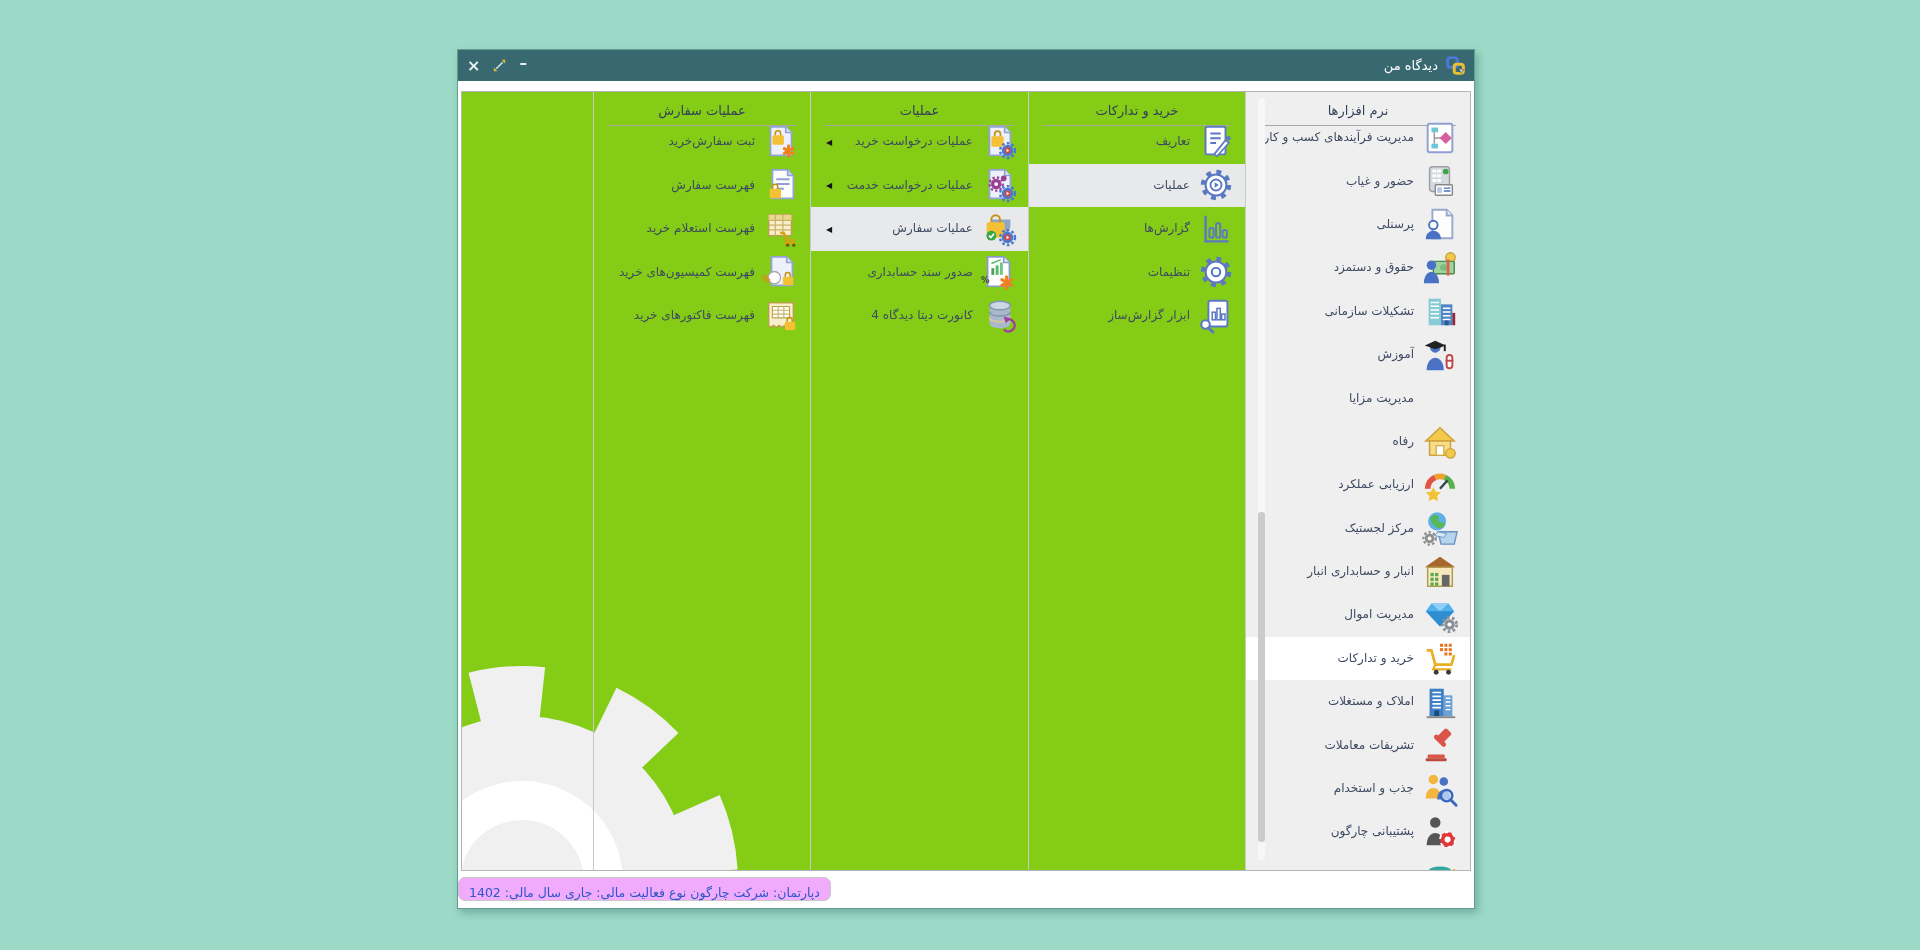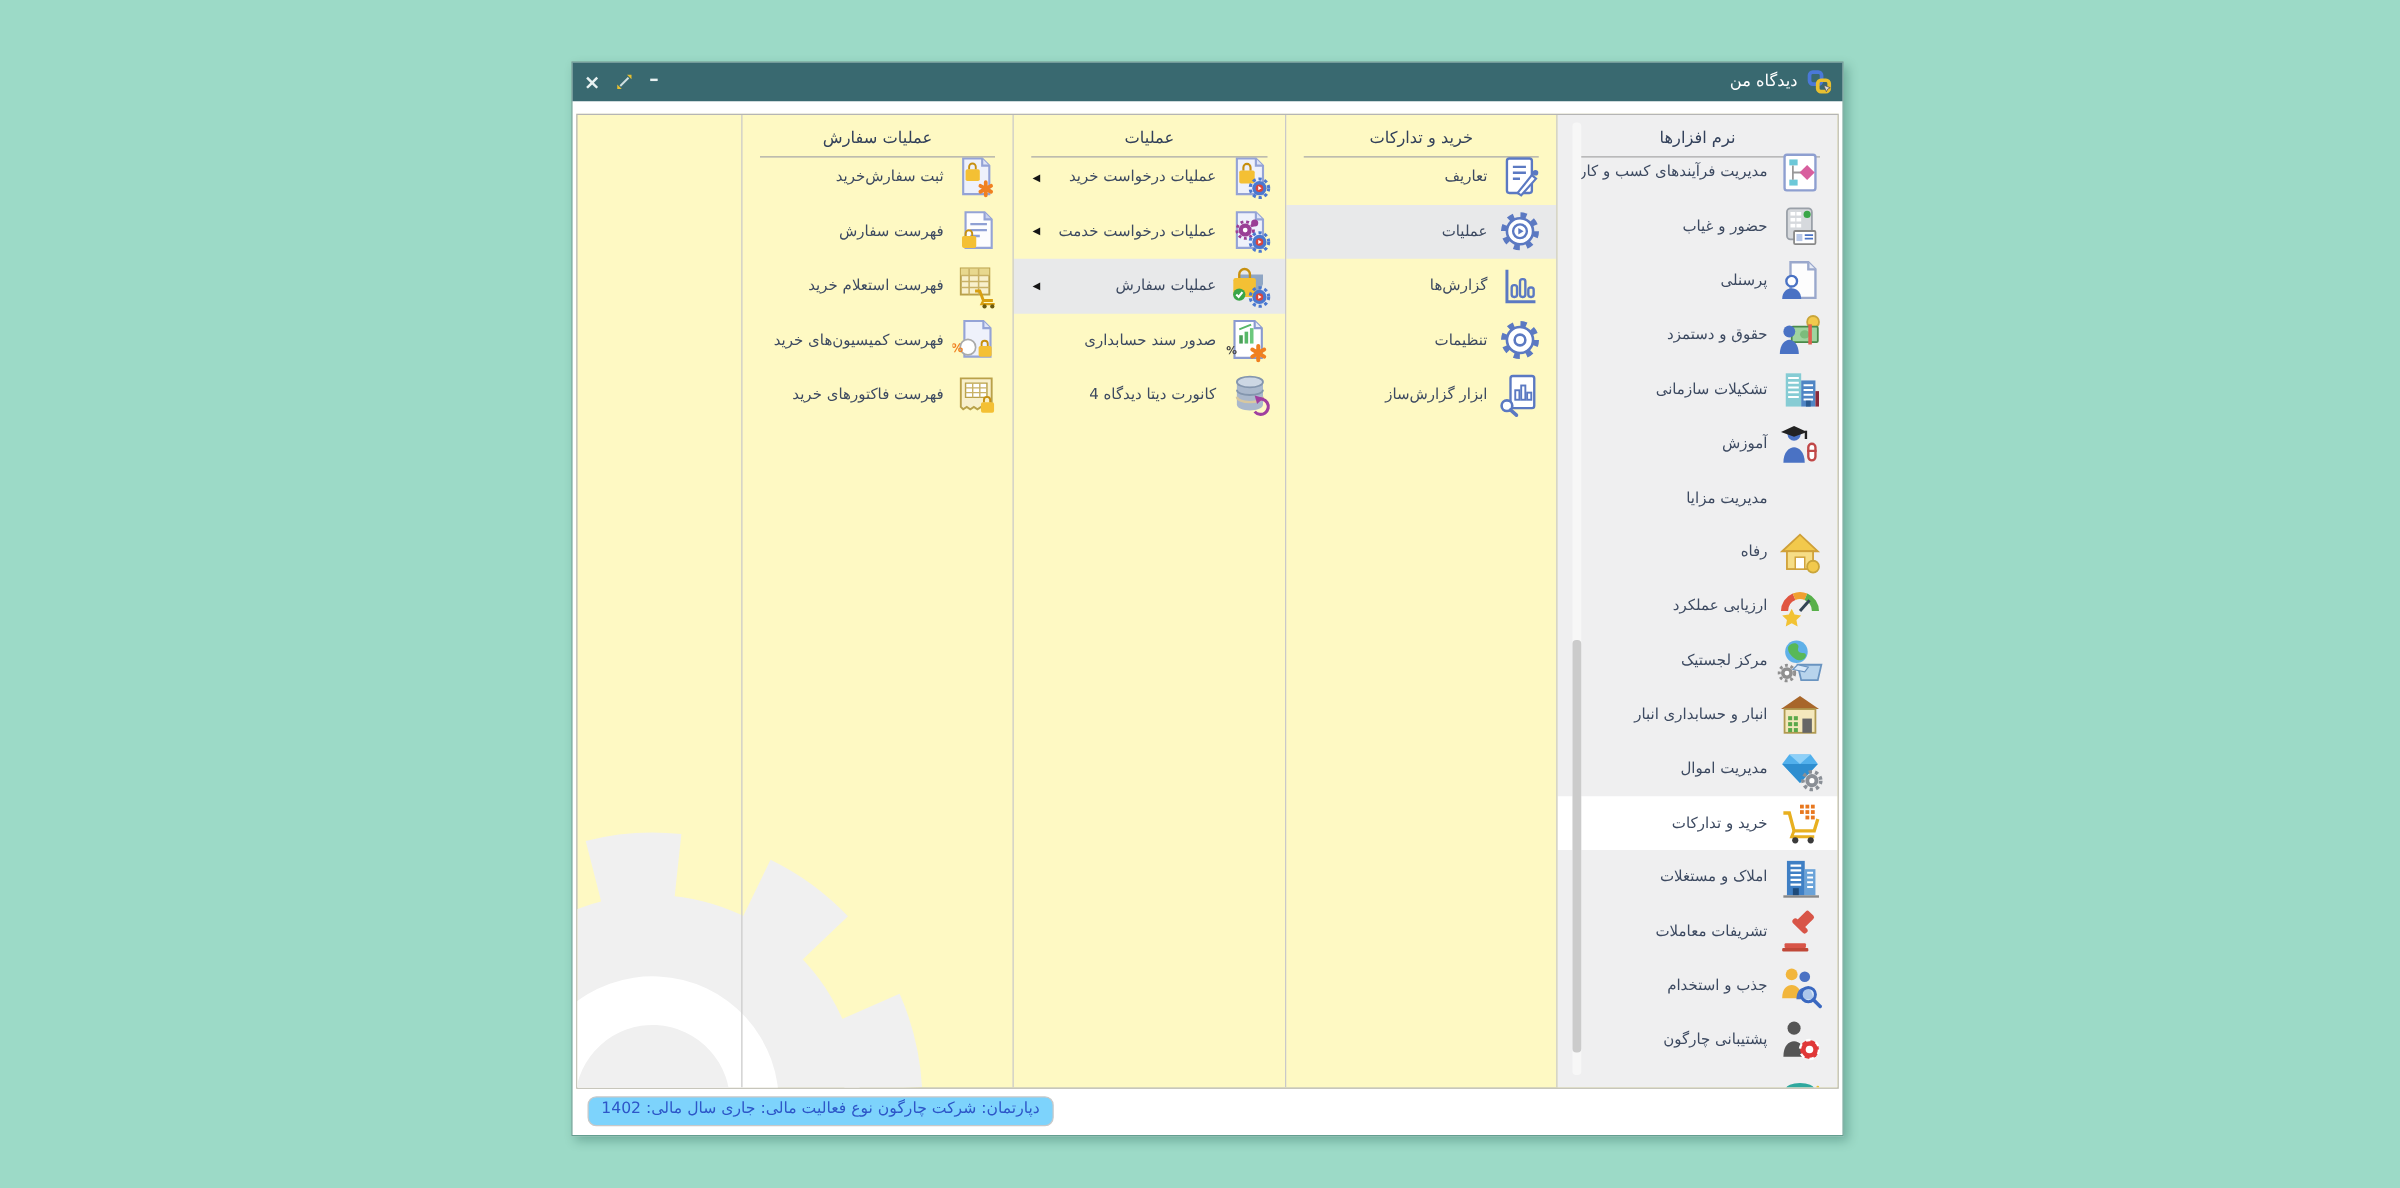--- a/index.html
+++ b/index.html
@@ -11,7 +11,7 @@
   .tb-close{font-size:16px;font-weight:bold}
   .tb-min{font-size:15px;font-weight:bold;transform:translateY(-2px)}
   .tb-title{display:flex;align-items:center;gap:7px;padding-right:8px;color:#fff;font-size:13px}
-  .panel{position:absolute;top:41px;left:3px;right:3px;bottom:37px;background:#fef9c3;border:1px solid #b5b5b5;overflow:hidden}
+  .panel{position:absolute;top:41px;left:3px;right:3px;bottom:37px;background:#84cc16;border:1px solid #b5b5b5;overflow:hidden}
   .watermark{position:absolute;left:-170px;top:560px;z-index:0}
   .vline{position:absolute;top:0;bottom:0;width:1px;background:#c9c9c9;z-index:4}
   .col{position:absolute;top:0;bottom:0;z-index:2}

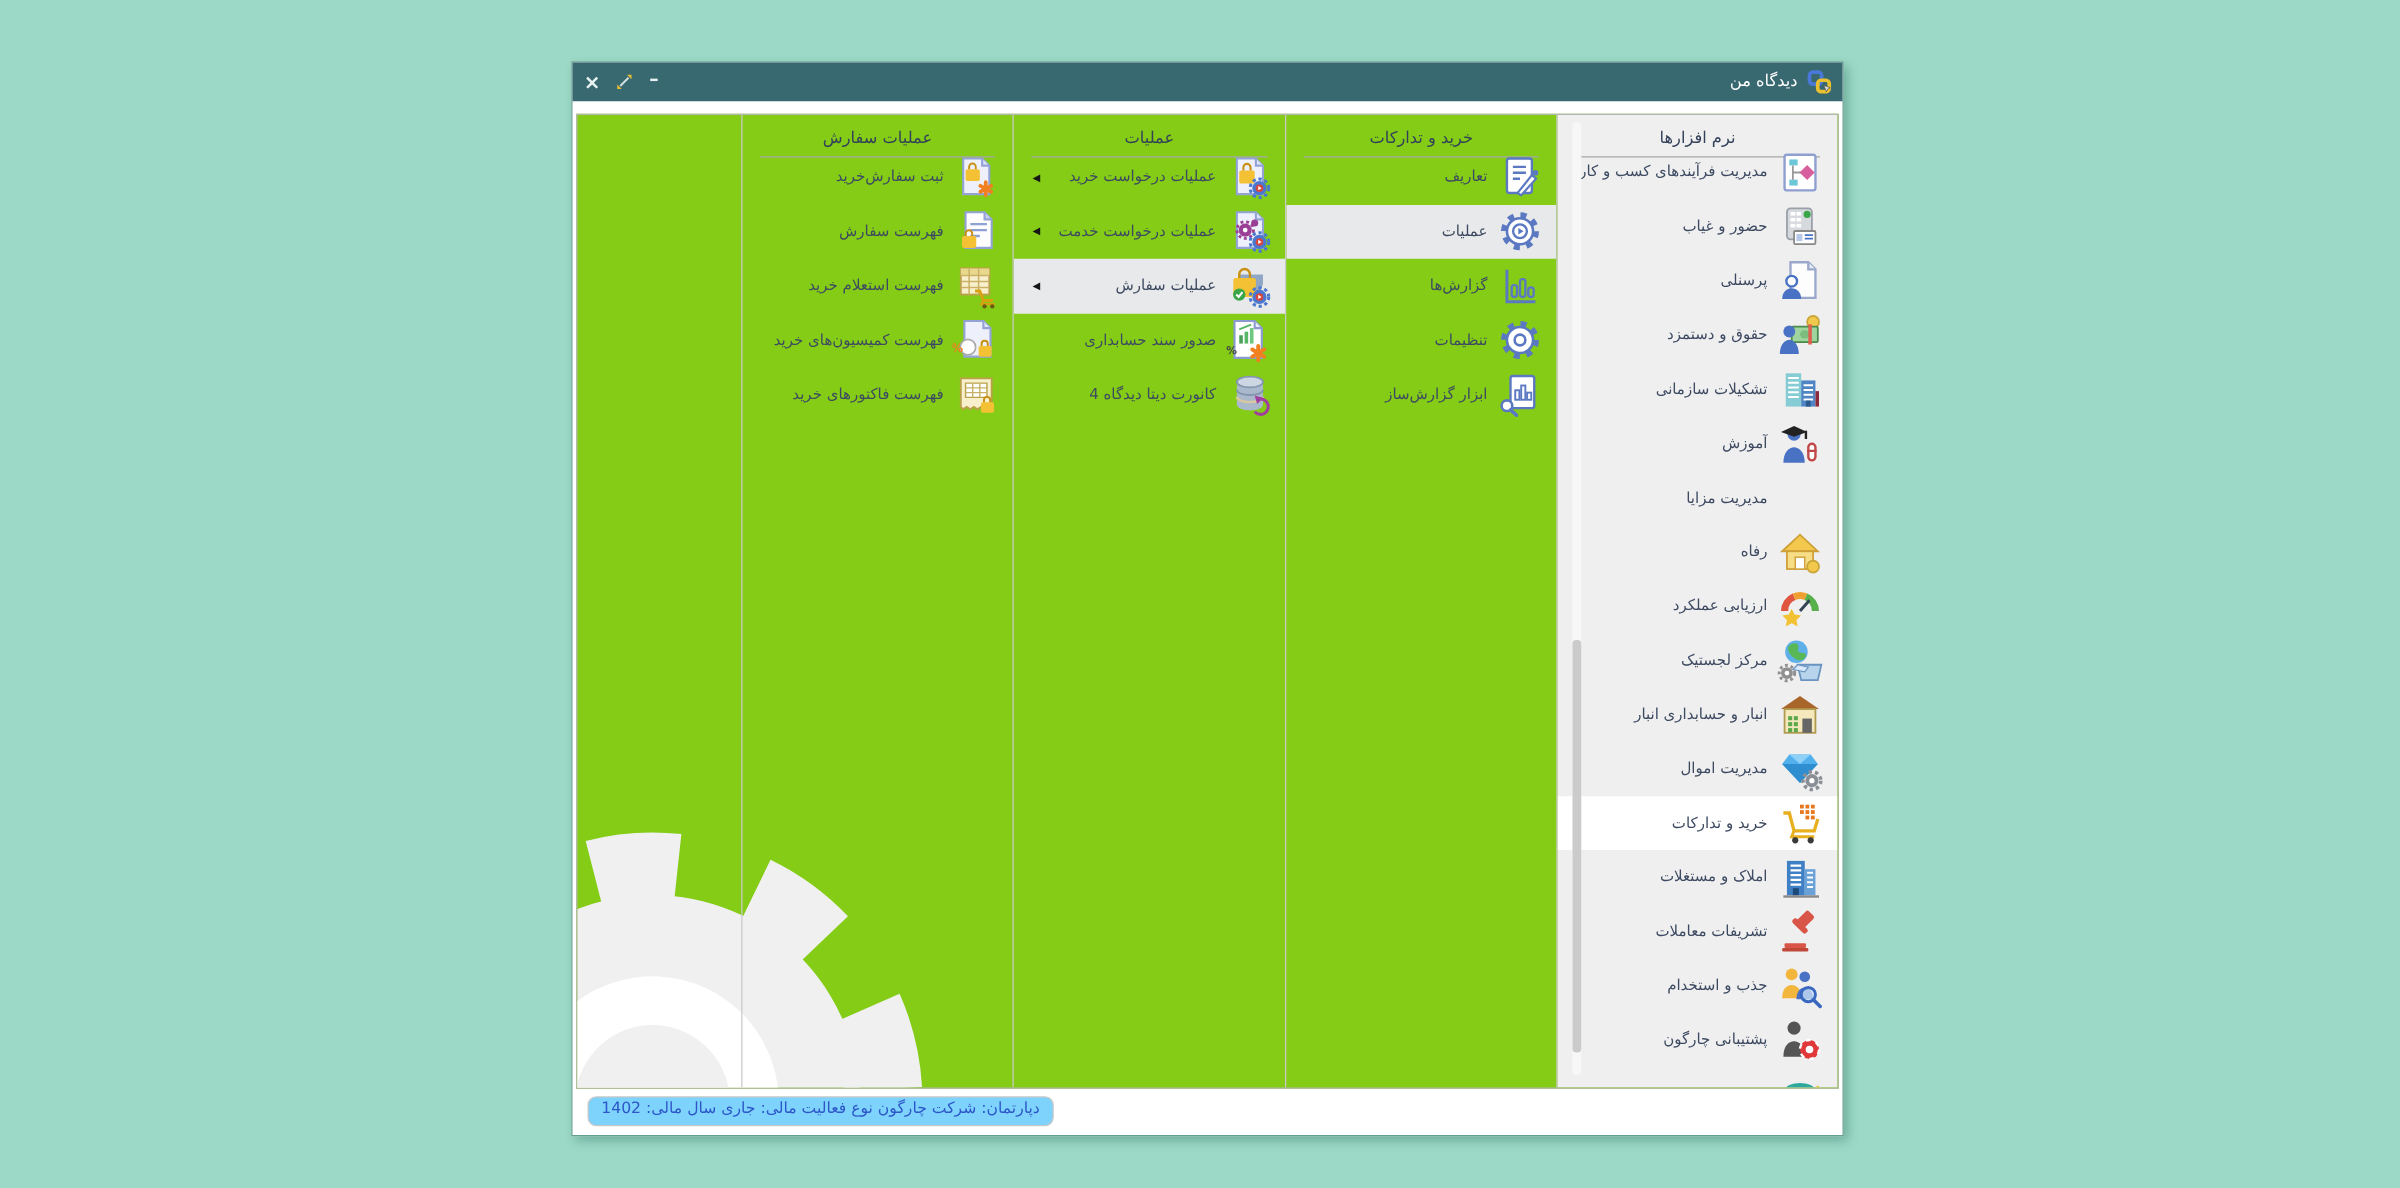--- a/index.html
+++ b/index.html
@@ -31,7 +31,7 @@
   .sb .row{height:43.4px}
   .sb-track{position:absolute;left:12px;top:6px;bottom:10px;width:7px;background:#f7f7f7;border-radius:3px;z-index:3}
   .sb-thumb{position:absolute;left:0;top:414px;width:7px;height:330px;background:#cbcbcb;border-radius:3px}
-  .pill{position:absolute;left:12px;bottom:7px;height:22px;background:#7dd3fc;border:1px solid #c8c8c8;border-radius:7px;display:flex;align-items:flex-start;padding:0 10px;direction:rtl}
+  .pill{position:absolute;left:0;bottom:7px;height:22px;background:#f0abfc;border:1px solid #c8c8c8;border-radius:7px;display:flex;align-items:flex-end;padding:0 10px;direction:rtl}
   .pill span{font-size:12.5px;color:#2d56c8;white-space:nowrap}
 </style>
 </head>

